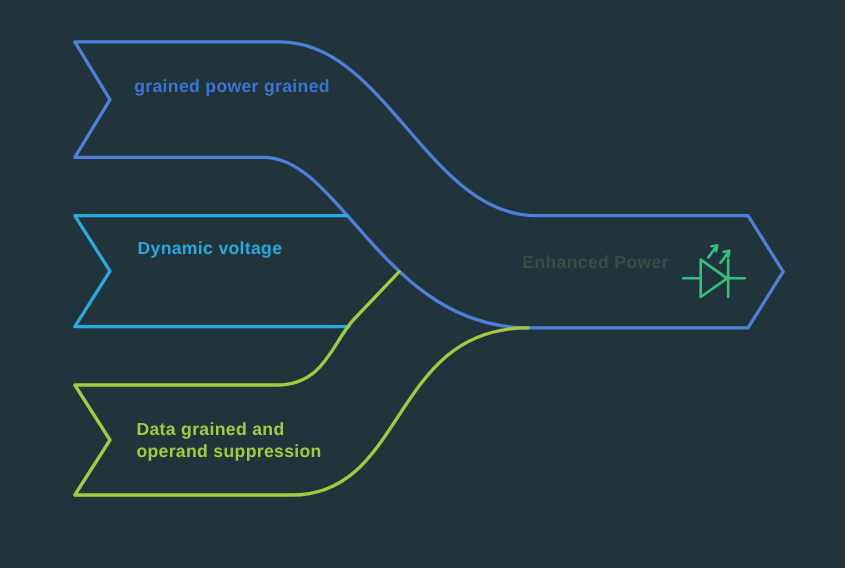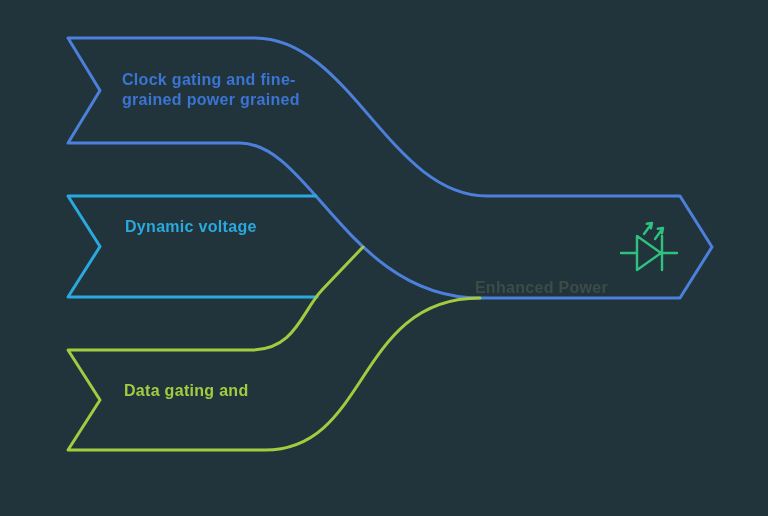--- a/index.html
+++ b/index.html
@@ -42,7 +42,6 @@
   </svg>
 
   <div id="band1-label" class="label">
-    <div>Clock gating and fine-</div>
     <div>grained power grained</div>
   </div>
 

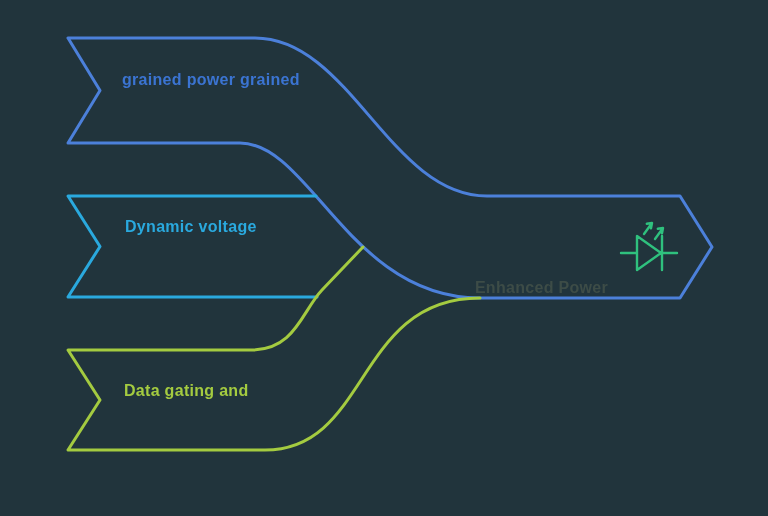--- a/index.html
+++ b/index.html
@@ -17,7 +17,7 @@
   #band2-label{left:125px;top:217px;color:var(--band2,#2aa9de);}
   #band3-label{left:124px;top:381px;color:var(--band3,#a4cb40);}
   #output-label{left:430px;top:229px;width:178px;text-align:right;
-                color:var(--output_text,#3d4c47);font-size:16px;line-height:21px;margin-top:48px;}
+                color:var(--output_text,#3d4c47);font-size:16px;line-height:21px;}
 </style>
 </head>
 <body>

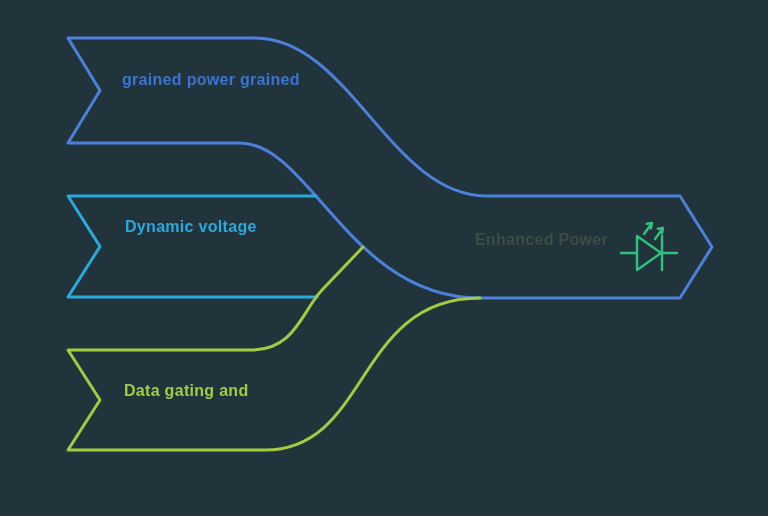--- a/index.html
+++ b/index.html
@@ -50,7 +50,7 @@
   </div>
 
   <div id="band3-label" class="label">
-    <div>Data gating and</div>
+    <div>Data grained and</div>
   </div>
 
   <div id="output-label" class="label">

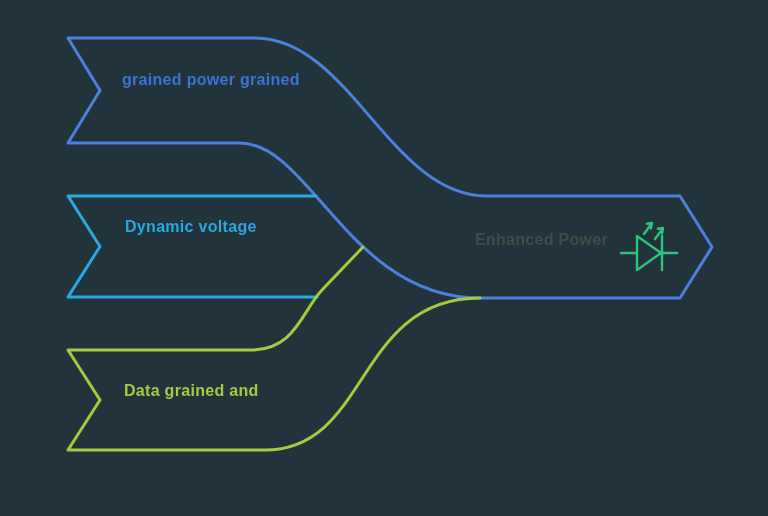--- a/index.html
+++ b/index.html
@@ -51,6 +51,7 @@
 
   <div id="band3-label" class="label">
     <div>Data grained and</div>
+    <div>operand suppression</div>
   </div>
 
   <div id="output-label" class="label">

